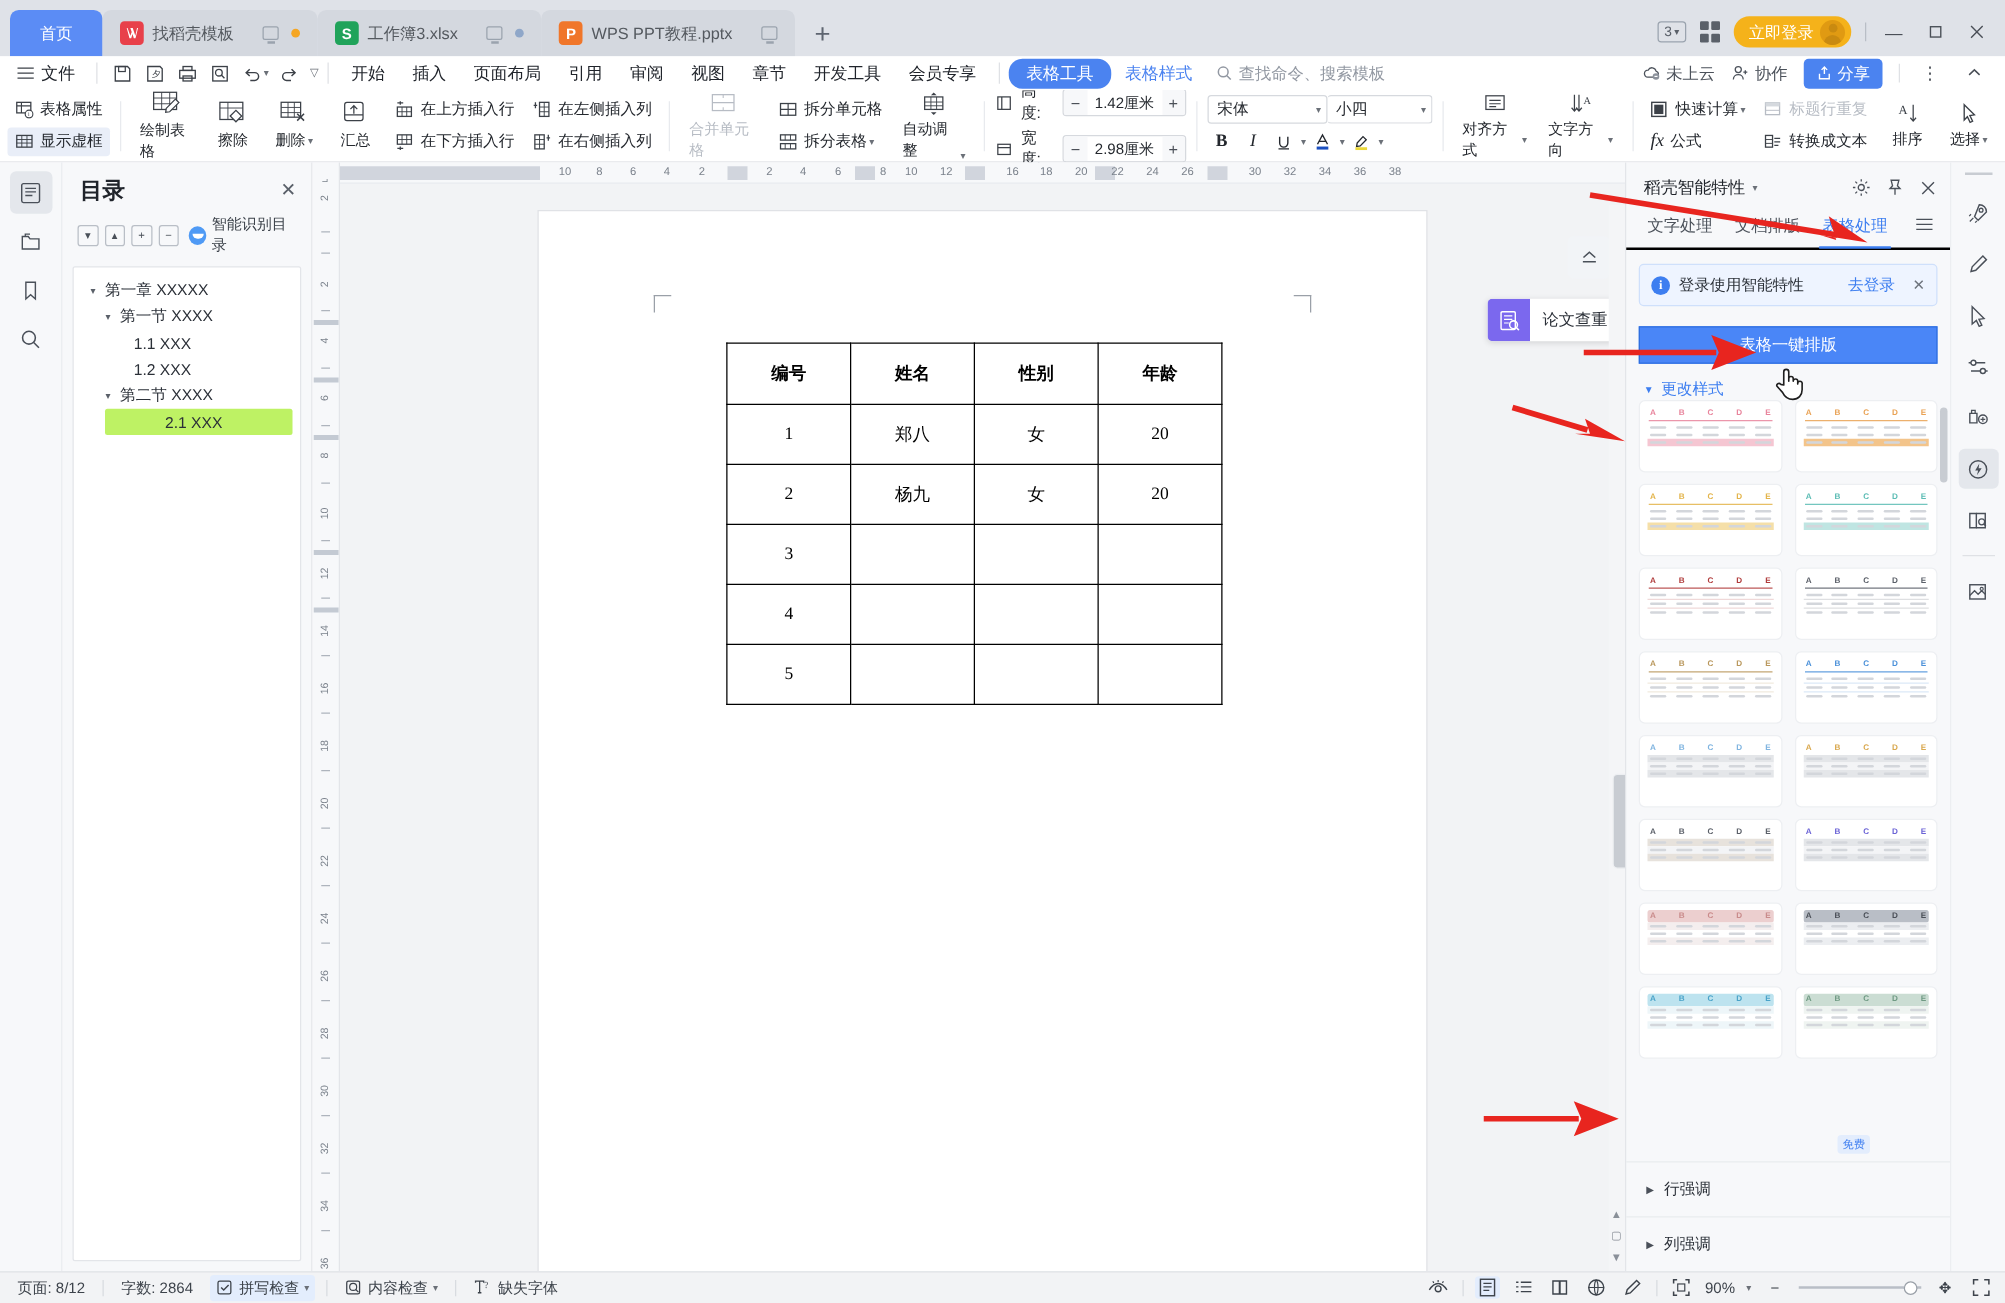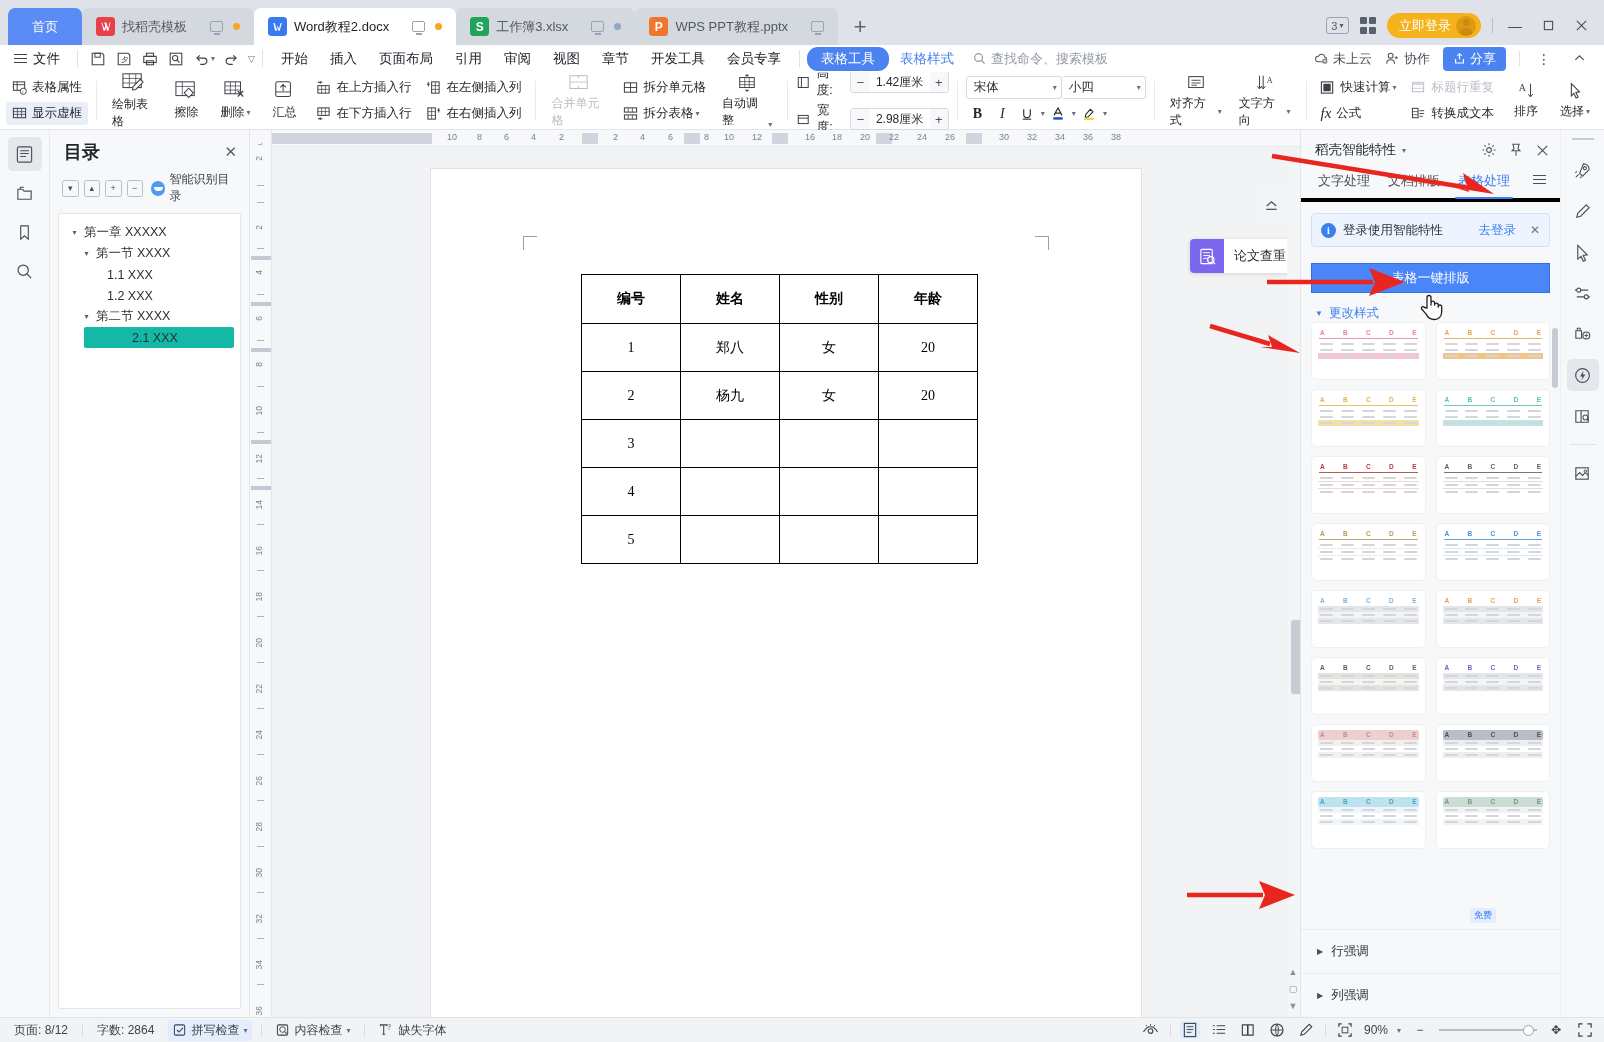--- a/index.html
+++ b/index.html
@@ -204,18 +204,6 @@
           </svg>
       </span>
       <span class="tlabel">找稻壳模板</span>
-      <span class="trail">
-        <span class="mini-icon"></span>
-        <span class="tdot"></span>
-      </span>
-    </div>
-    <div class="tab active" style="min-width:196px">
-      <span class="favicon fv-blue">
-        <svg class="icon" width="11" height="11" viewBox="0 0 16 16">
-            <path d="M2 3l2.6 9L6.4 6.6 8 12l2.6-9h1.6l-3 11h-2L6 9.4 4.6 14h-2L0 3z" fill="#fff" transform="translate(2,0)"></path>
-          </svg>
-      </span>
-      <span class="tlabel">Word教程2.docx</span>
       <span class="trail">
         <span class="mini-icon"></span>
         <span class="tdot"></span>

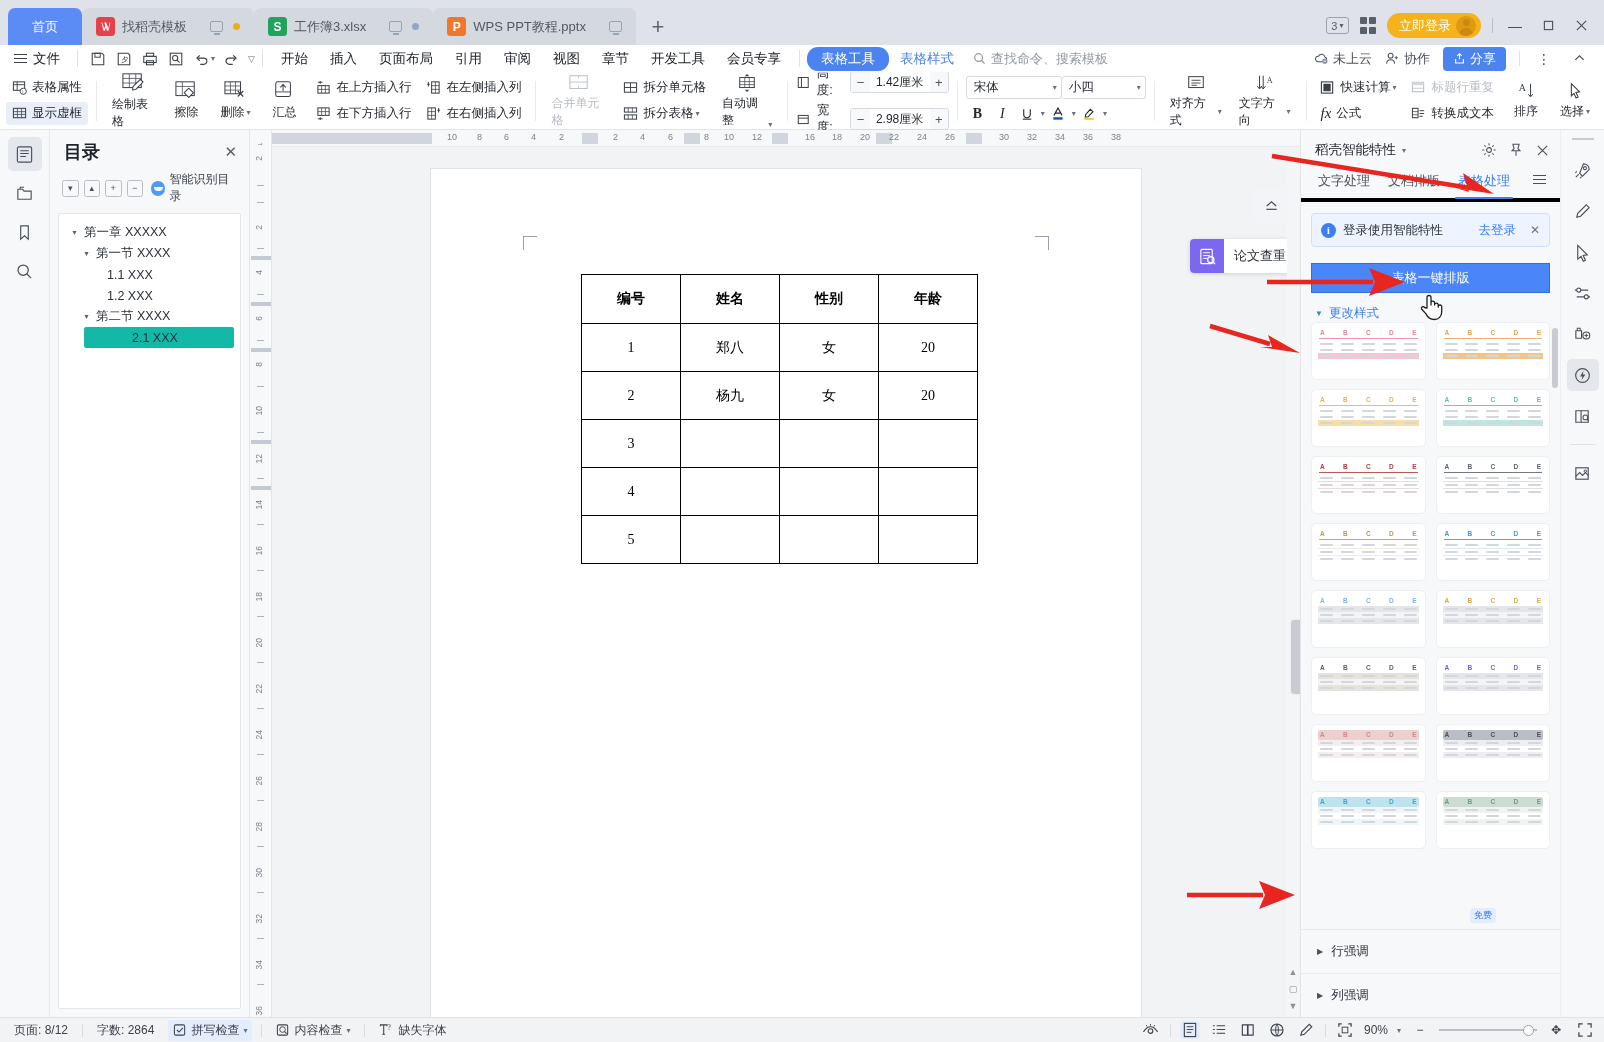--- a/index.html
+++ b/index.html
@@ -131,7 +131,7 @@
   .rp-head { display:flex; align-items:center; padding:11px 10px 8px 14px; gap:6px; }
   .rp-title { font-size:13.5px; color:#20242b; }
   .rp-hicons { margin-left:auto; display:flex; align-items:center; gap:11px; color:#4a5059; }
-  .rp-tabs { display:flex; align-items:center; padding:0 8px; gap:0; border-bottom:4px solid #000000; }
+  .rp-tabs { display:flex; align-items:center; padding:0 8px; gap:0; border-bottom:2px solid #000000; }
   .rp-tab { font-size:13px; color:#4c525b; padding:5px 9px 8px 9px; position:relative; }
   .rp-tab.active { color:#3d7ef0; }
   .rp-tab.active:after { content:""; position:absolute; left:6px; right:6px; bottom:-1px; height:2.5px; background:#3d7ef0; border-radius:2px; }

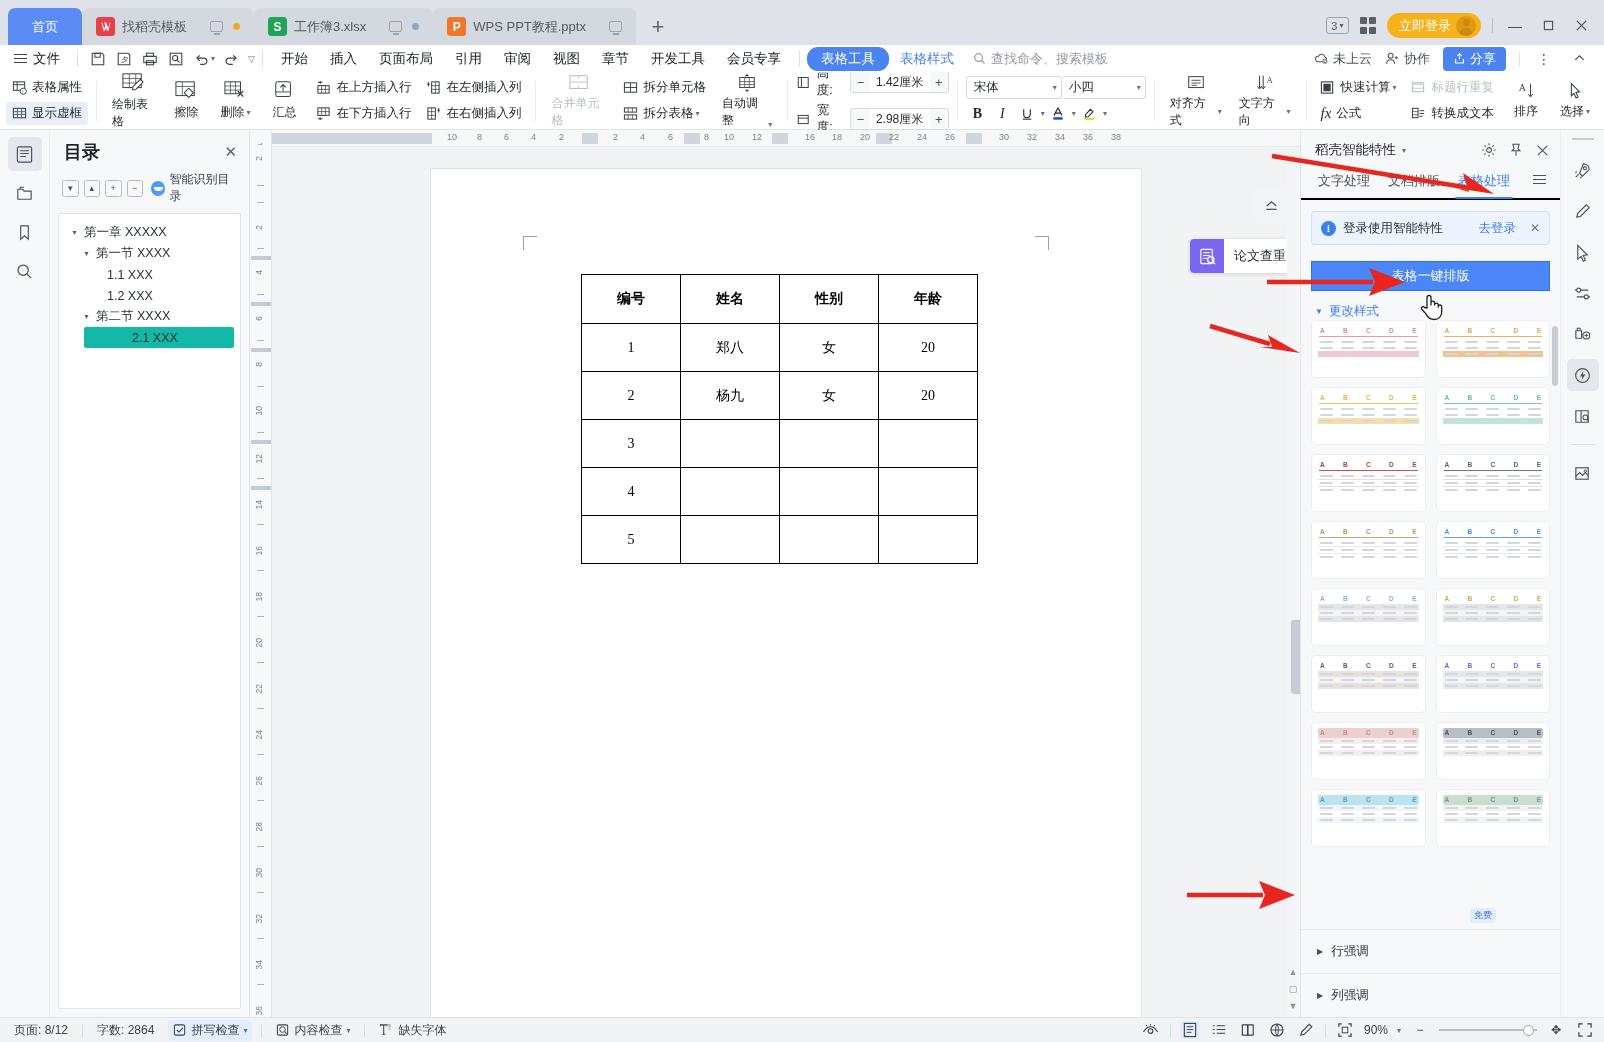--- a/index.html
+++ b/index.html
@@ -92,7 +92,7 @@
   .ai-dot:after{content:"";position:absolute;width:9px;height:4px;border-radius:0 0 5px 5px;background:#fff;left:3px;top:6px;}
   .toc-list { flex:1; background:#fff; border:1px solid #e3e5e9; margin:0 8px 8px 8px; border-radius:2px; padding-top:8px; overflow:hidden; }
   .toc-item { display:flex; align-items:center; gap:4px; font-size:12.5px; color:#2b3038; height:21px; padding-right:6px; }
-  .toc-item.sel { background:#14b8a6; }
+  .toc-item.sel { background:#bef264; }
   .tchev { width:11px; text-align:center; font-size:8px; color:#5a6069; }
 
   

